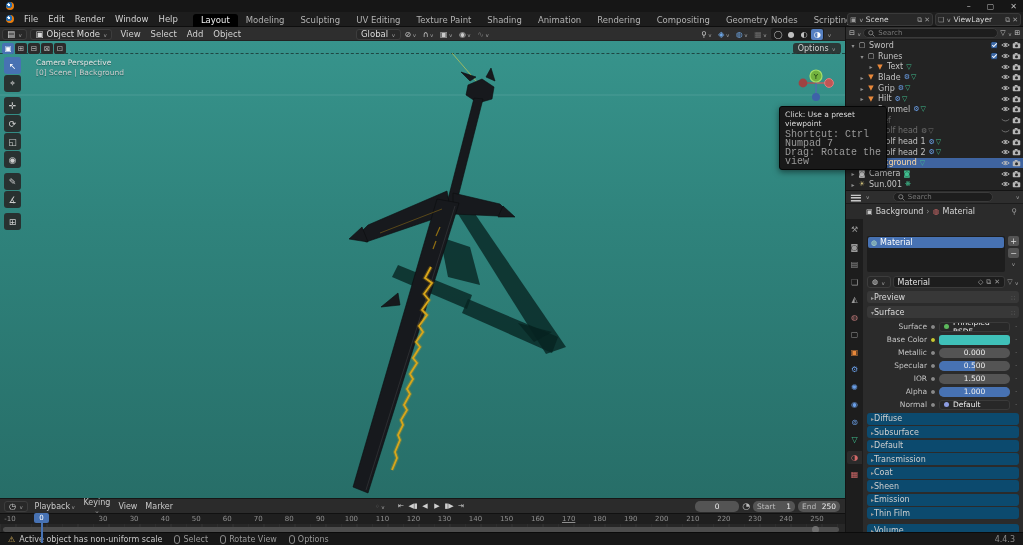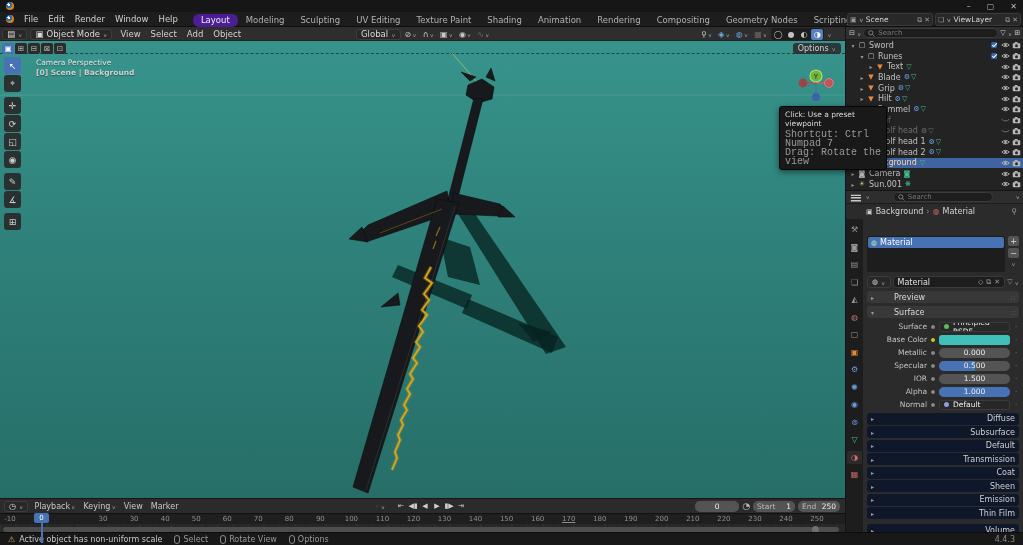--- a/index.html
+++ b/index.html
@@ -20,7 +20,7 @@
   #topbar .menu { padding:0 5px; color:#d2d2d2; }
   #tabs { display:flex; margin-left:10px; height:15px; align-items:flex-end; }
   .tab { padding:1px 8px 2px; color:#b2b2b2; border-radius:3px 3px 0 0; white-space:nowrap; }
-  .tab.active { background:#4c1d95; color:#efefef;border-radius:6px; }
+  .tab.active { background:#000000; color:#efefef; }
   #scene-cluster { position:absolute; right:0; top:0; width:178px; height:15px; display:flex; gap:2px; padding:1px 2px; font-size:7.5px; }
   .sel-group { flex:1; display:flex; align-items:center; background:#282828; border:1px solid #3a3a3a; border-radius:3px; padding:0 2px; gap:2px; overflow:hidden; }
   .sel-group .lbl { flex:1; color:#d6d6d6; overflow:hidden; white-space:nowrap; }

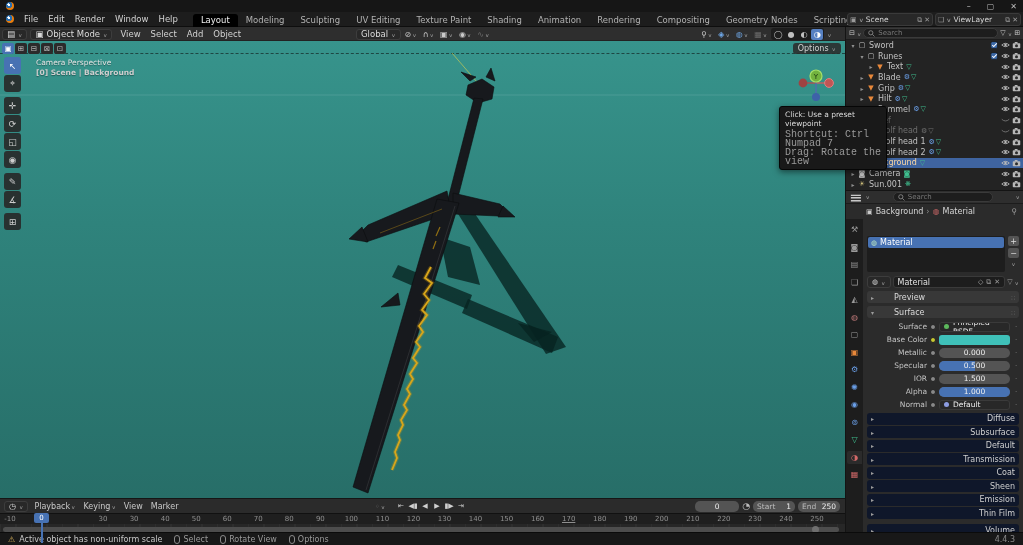--- a/index.html
+++ b/index.html
@@ -48,7 +48,7 @@
   #tool-settings .i.active { background:#4772b3; color:#fff; }
   #options-btn { position:absolute; right:4px; top:2px; height:11px; background:#2b2b2bde; border-radius:3px; font-size:8px; color:#d0d0d0; display:flex; align-items:center; gap:3px; padding:0 5px; }
   #vp-overlay-text { position:absolute; left:36px; top:17px; font-size:7.5px; line-height:10px; color:#e4e4e4; text-shadow:0 1px 1px rgba(0,0,0,.35); }
-  #vp-overlay-text .l2 { color:#cfcfcf;font-weight:bold; }
+  #vp-overlay-text .l2 { color:#cfcfcf; }
   #toolbar { position:absolute; left:4px; top:16px; display:flex; flex-direction:column; gap:1px; }
   .tool-btn { width:17px; height:17px; background:rgba(40,40,40,.9); border-radius:3px; font-size:9px; color:#cecece; display:flex; align-items:center; justify-content:center; }
   .tool-btn.active { background:#4772b3; color:#fff; }

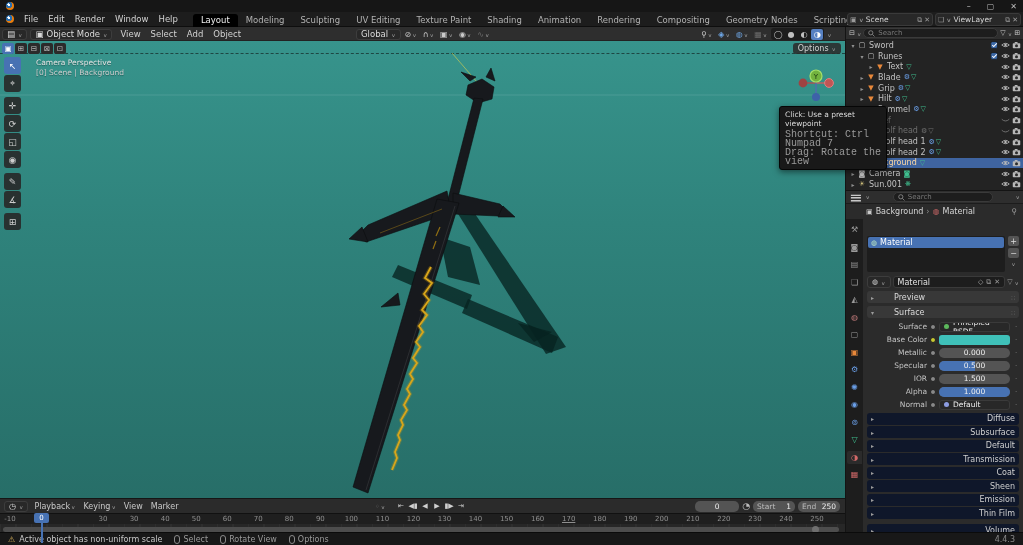--- a/index.html
+++ b/index.html
@@ -89,7 +89,7 @@
   #datablock-row { display:flex; align-items:center; gap:2px; margin-top:4px; }
   #datablock-name { flex:1; display:flex; align-items:center; background:#1d1d1d; border:1px solid #3a3a3a; border-radius:3px; height:12px; padding:0 4px; gap:4px; font-size:8px; color:#e2e2e2; }
   #datablock-name .icons { margin-left:auto; display:flex; gap:3px; color:#9a9a9a; font-size:7px; }
-  .panel-hdr { display:flex; align-items:center; gap:20px; background:#383838; border-radius:3px; height:12px; margin-top:3px; padding:0 4px; font-size:8px; color:#dadada; }
+  .panel-hdr { display:flex; align-items:center; gap:0; background:#383838; border-radius:3px; height:12px; margin-top:3px; padding:0 4px; font-size:8px; color:#dadada; }
   .panel-hdr .dots { margin-left:auto; color:#777; font-size:6px; }
   .prop-row { display:flex; align-items:center; height:13px; gap:3px; }
   .prop-label { width:60px; text-align:right; font-size:7.5px; color:#c3c3c3; flex:none; }

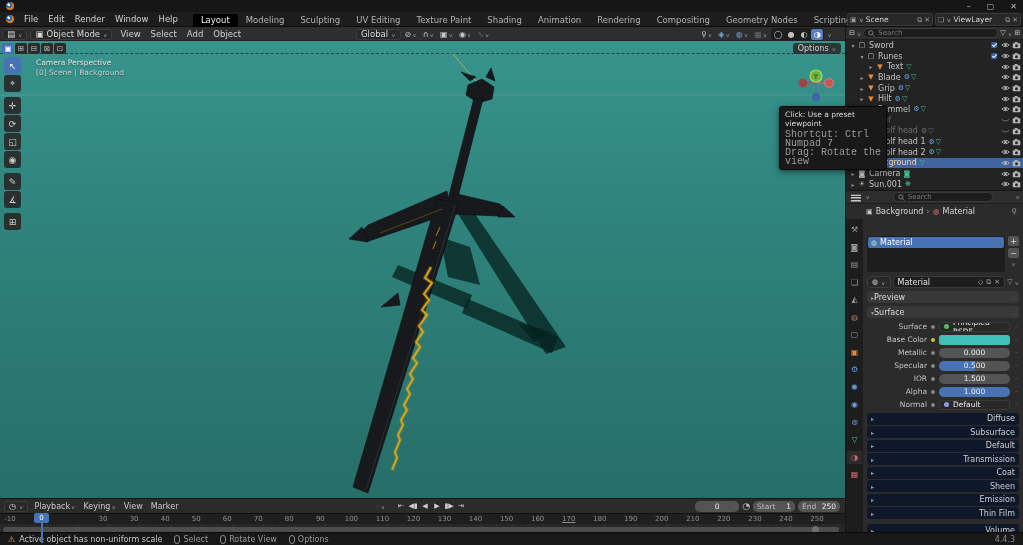--- a/index.html
+++ b/index.html
@@ -99,7 +99,7 @@
   .prop-field .val { position:relative; z-index:2; }
   .prop-field.enum { border-radius:3px; background:#282828; border:1px solid #3a3a3a; justify-content:flex-start; padding:0 4px; gap:4px; }
   .deco { width:6px; text-align:center; color:#8a8a8a; font-size:7px; flex:none; }
-  .sect-row { display:flex; align-items:center; gap:10px; background:#0f172a; border-radius:3px; height:12px; margin-top:1.5px; padding:0 4px; font-size:8px; color:#cfcfcf;justify-content:space-between; }
+  .sect-row { display:flex; align-items:center; gap:0; background:#0c4a6e; border-radius:3px; height:12px; margin-top:1.5px; padding:0 4px; font-size:8px; color:#cfcfcf; }
 
   
   #timeline { left:0; top:498px; width:845px; height:34px; background:#2b2b2b; border-top:1px solid #161616; }

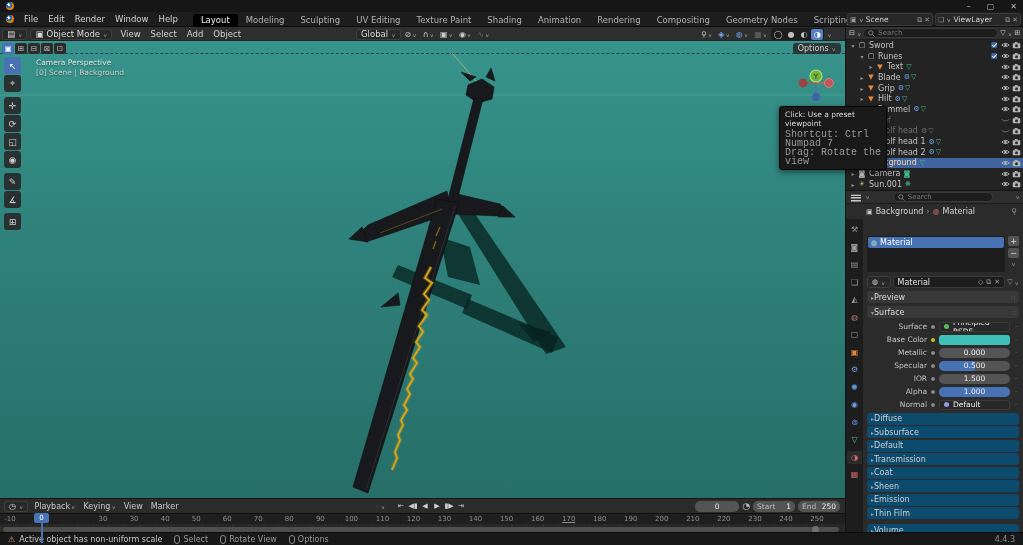--- a/index.html
+++ b/index.html
@@ -924,7 +924,7 @@
           <span>Playback</span>
           <span class="i chev">∨</span>
         </span>
-        <span class="hbtn" style="padding: 0px 4px;">
+        <span class="hbtn" style="padding: 0px 4px; flex-direction: column;">
           <span>Keying</span>
           <span class="i chev">∨</span>
         </span>

